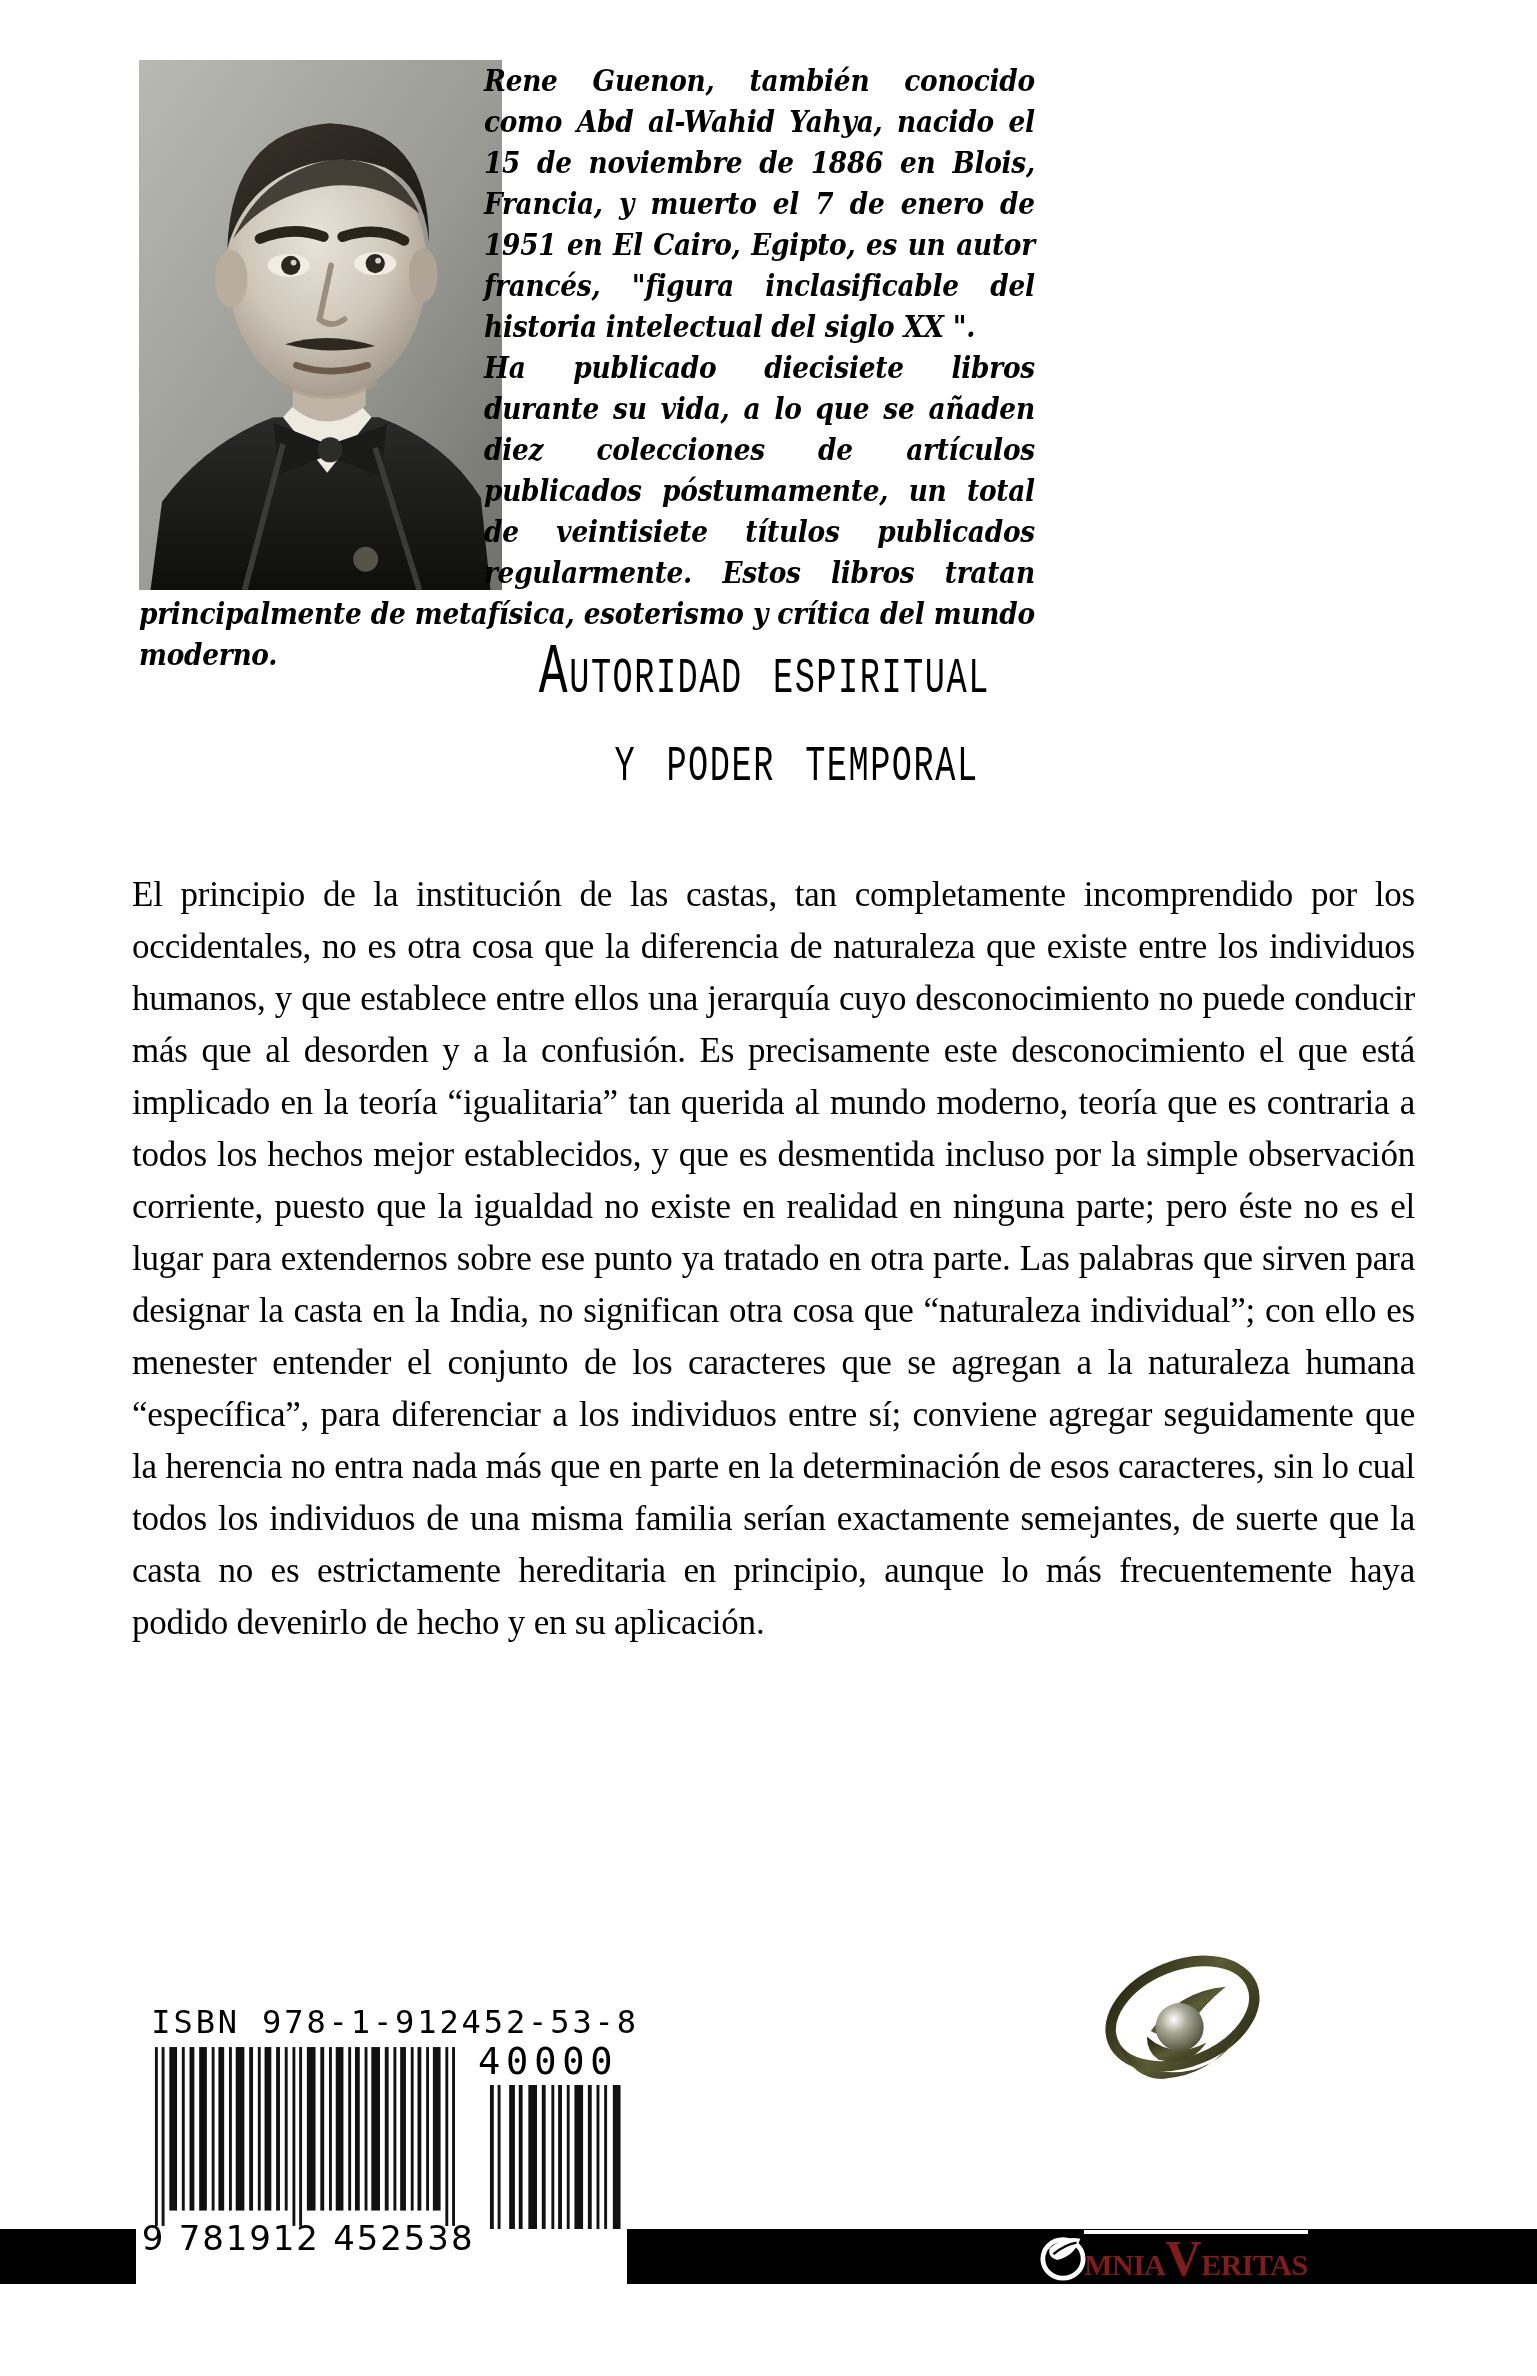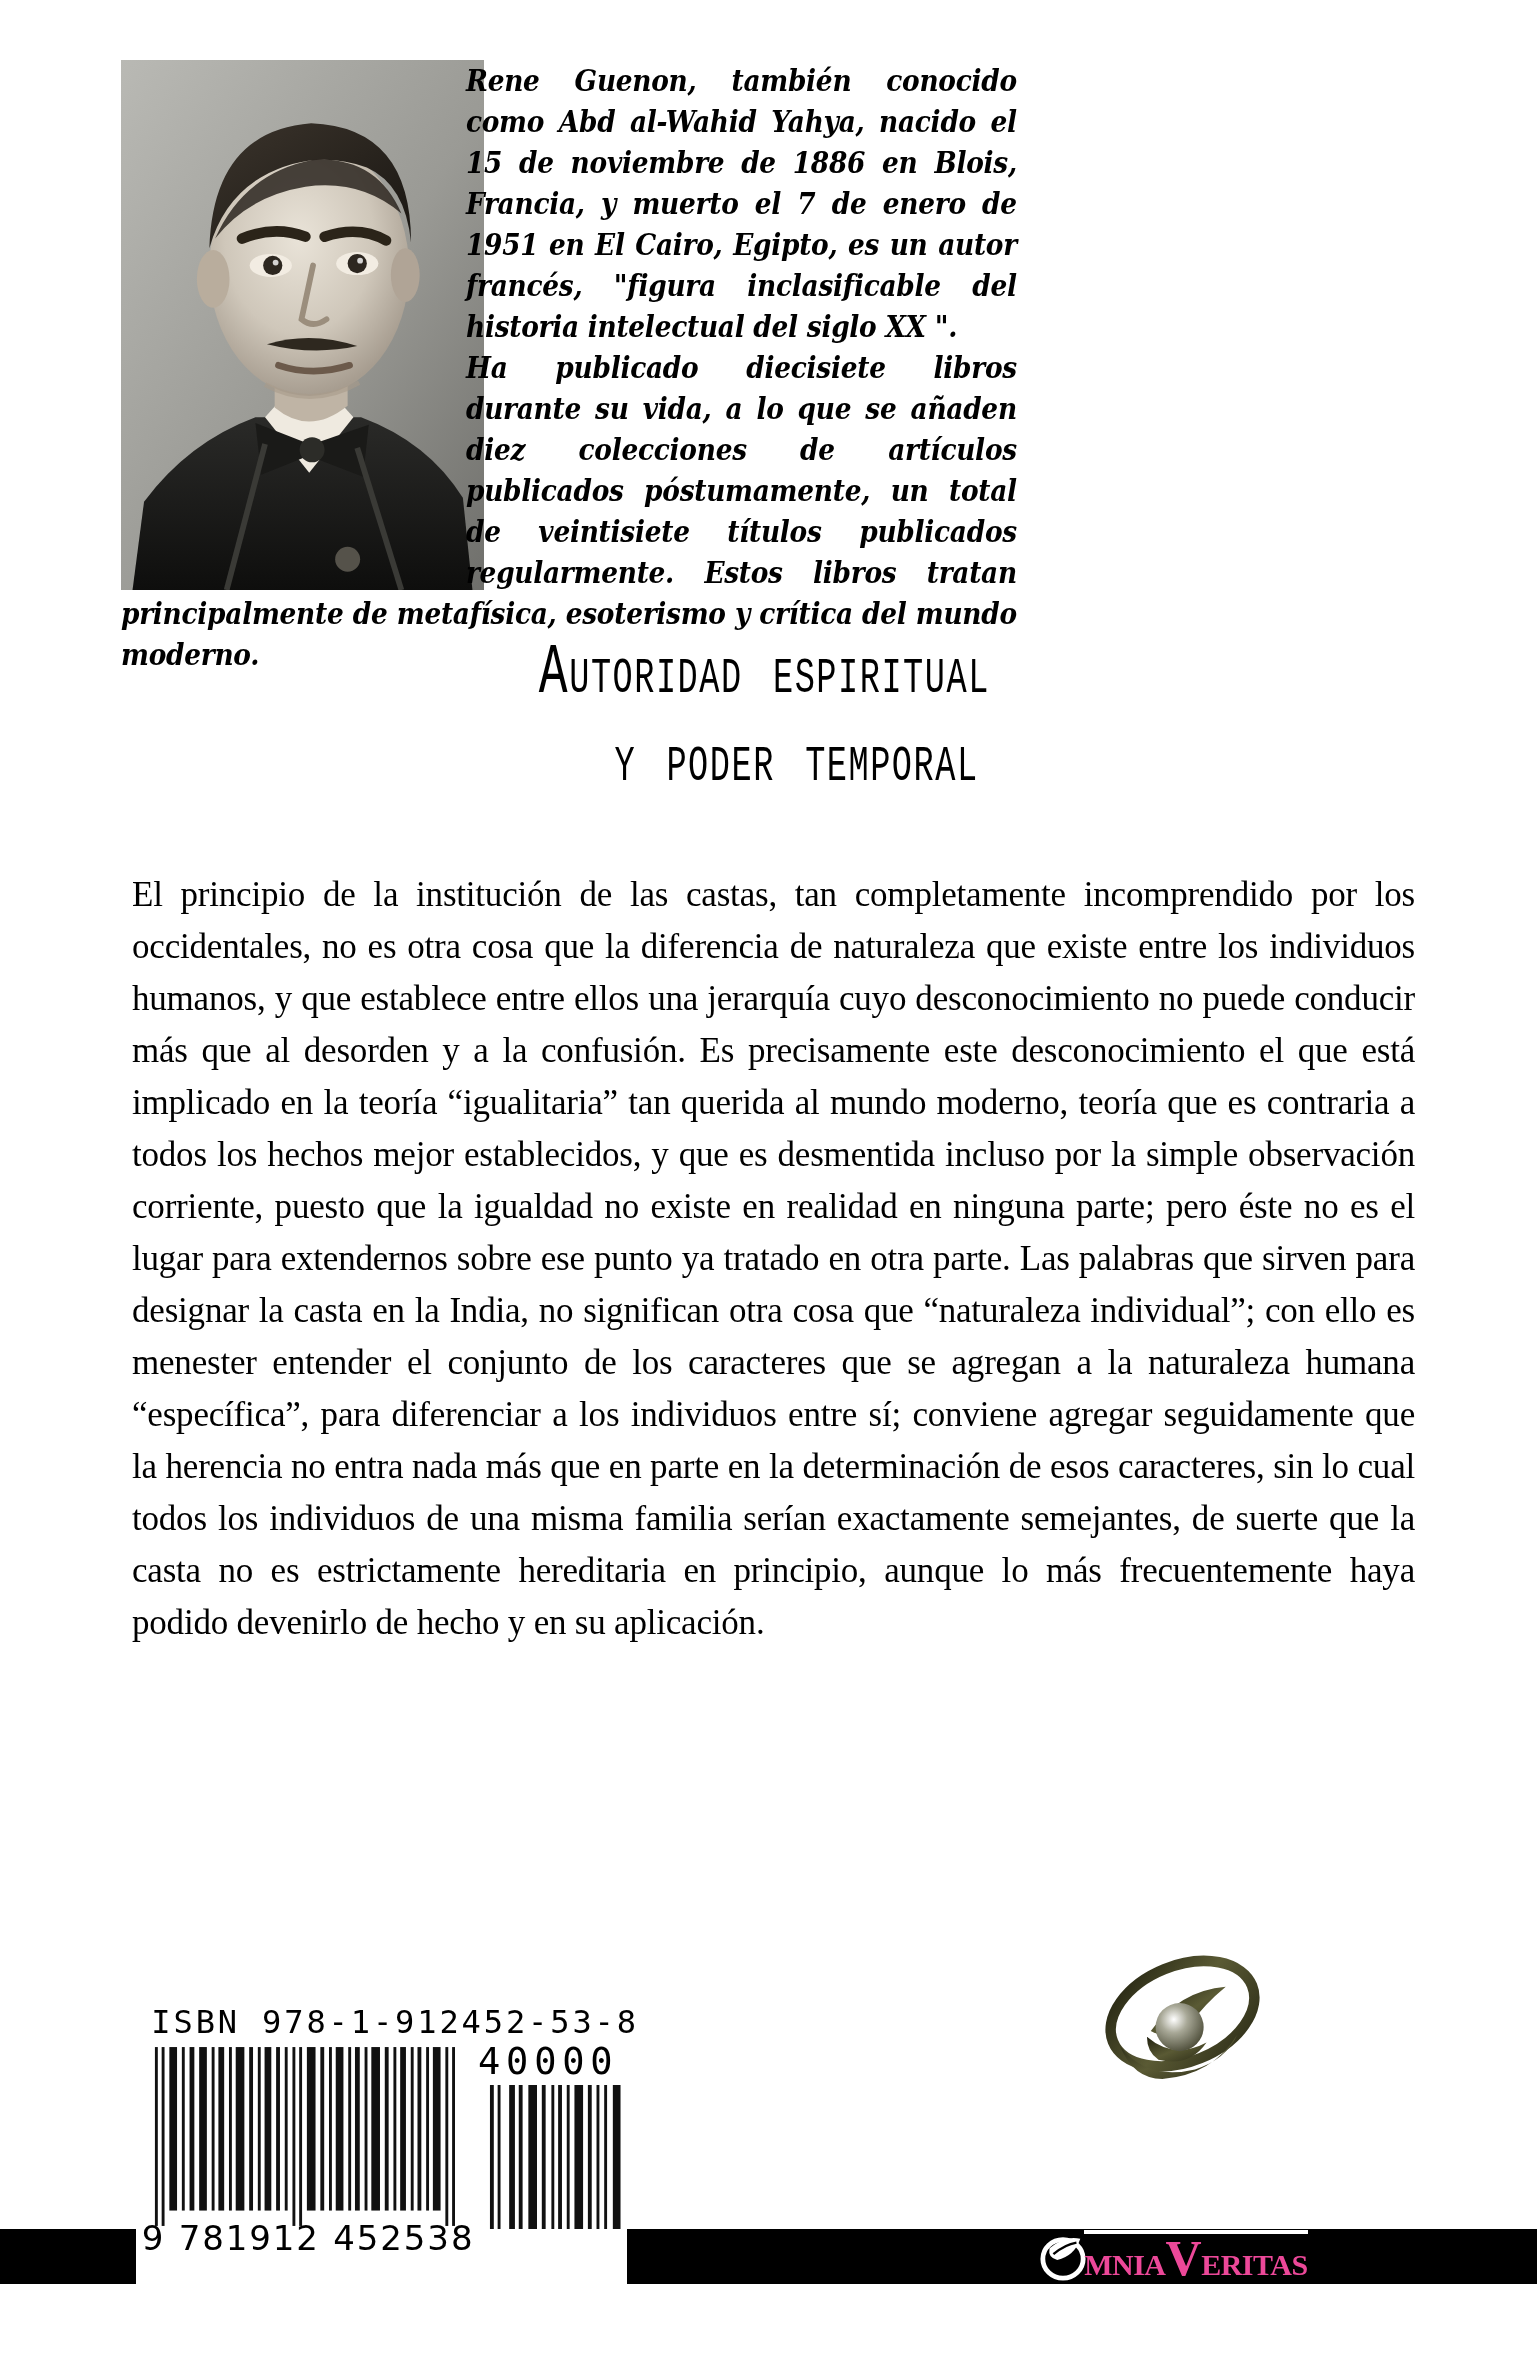--- a/index.html
+++ b/index.html
@@ -20,7 +20,7 @@
   
   .author-block {
     position: absolute;
-    left: 121px;
+    left: 139px;
     top: 60px;
     width: 1287px;
     height: 538px;

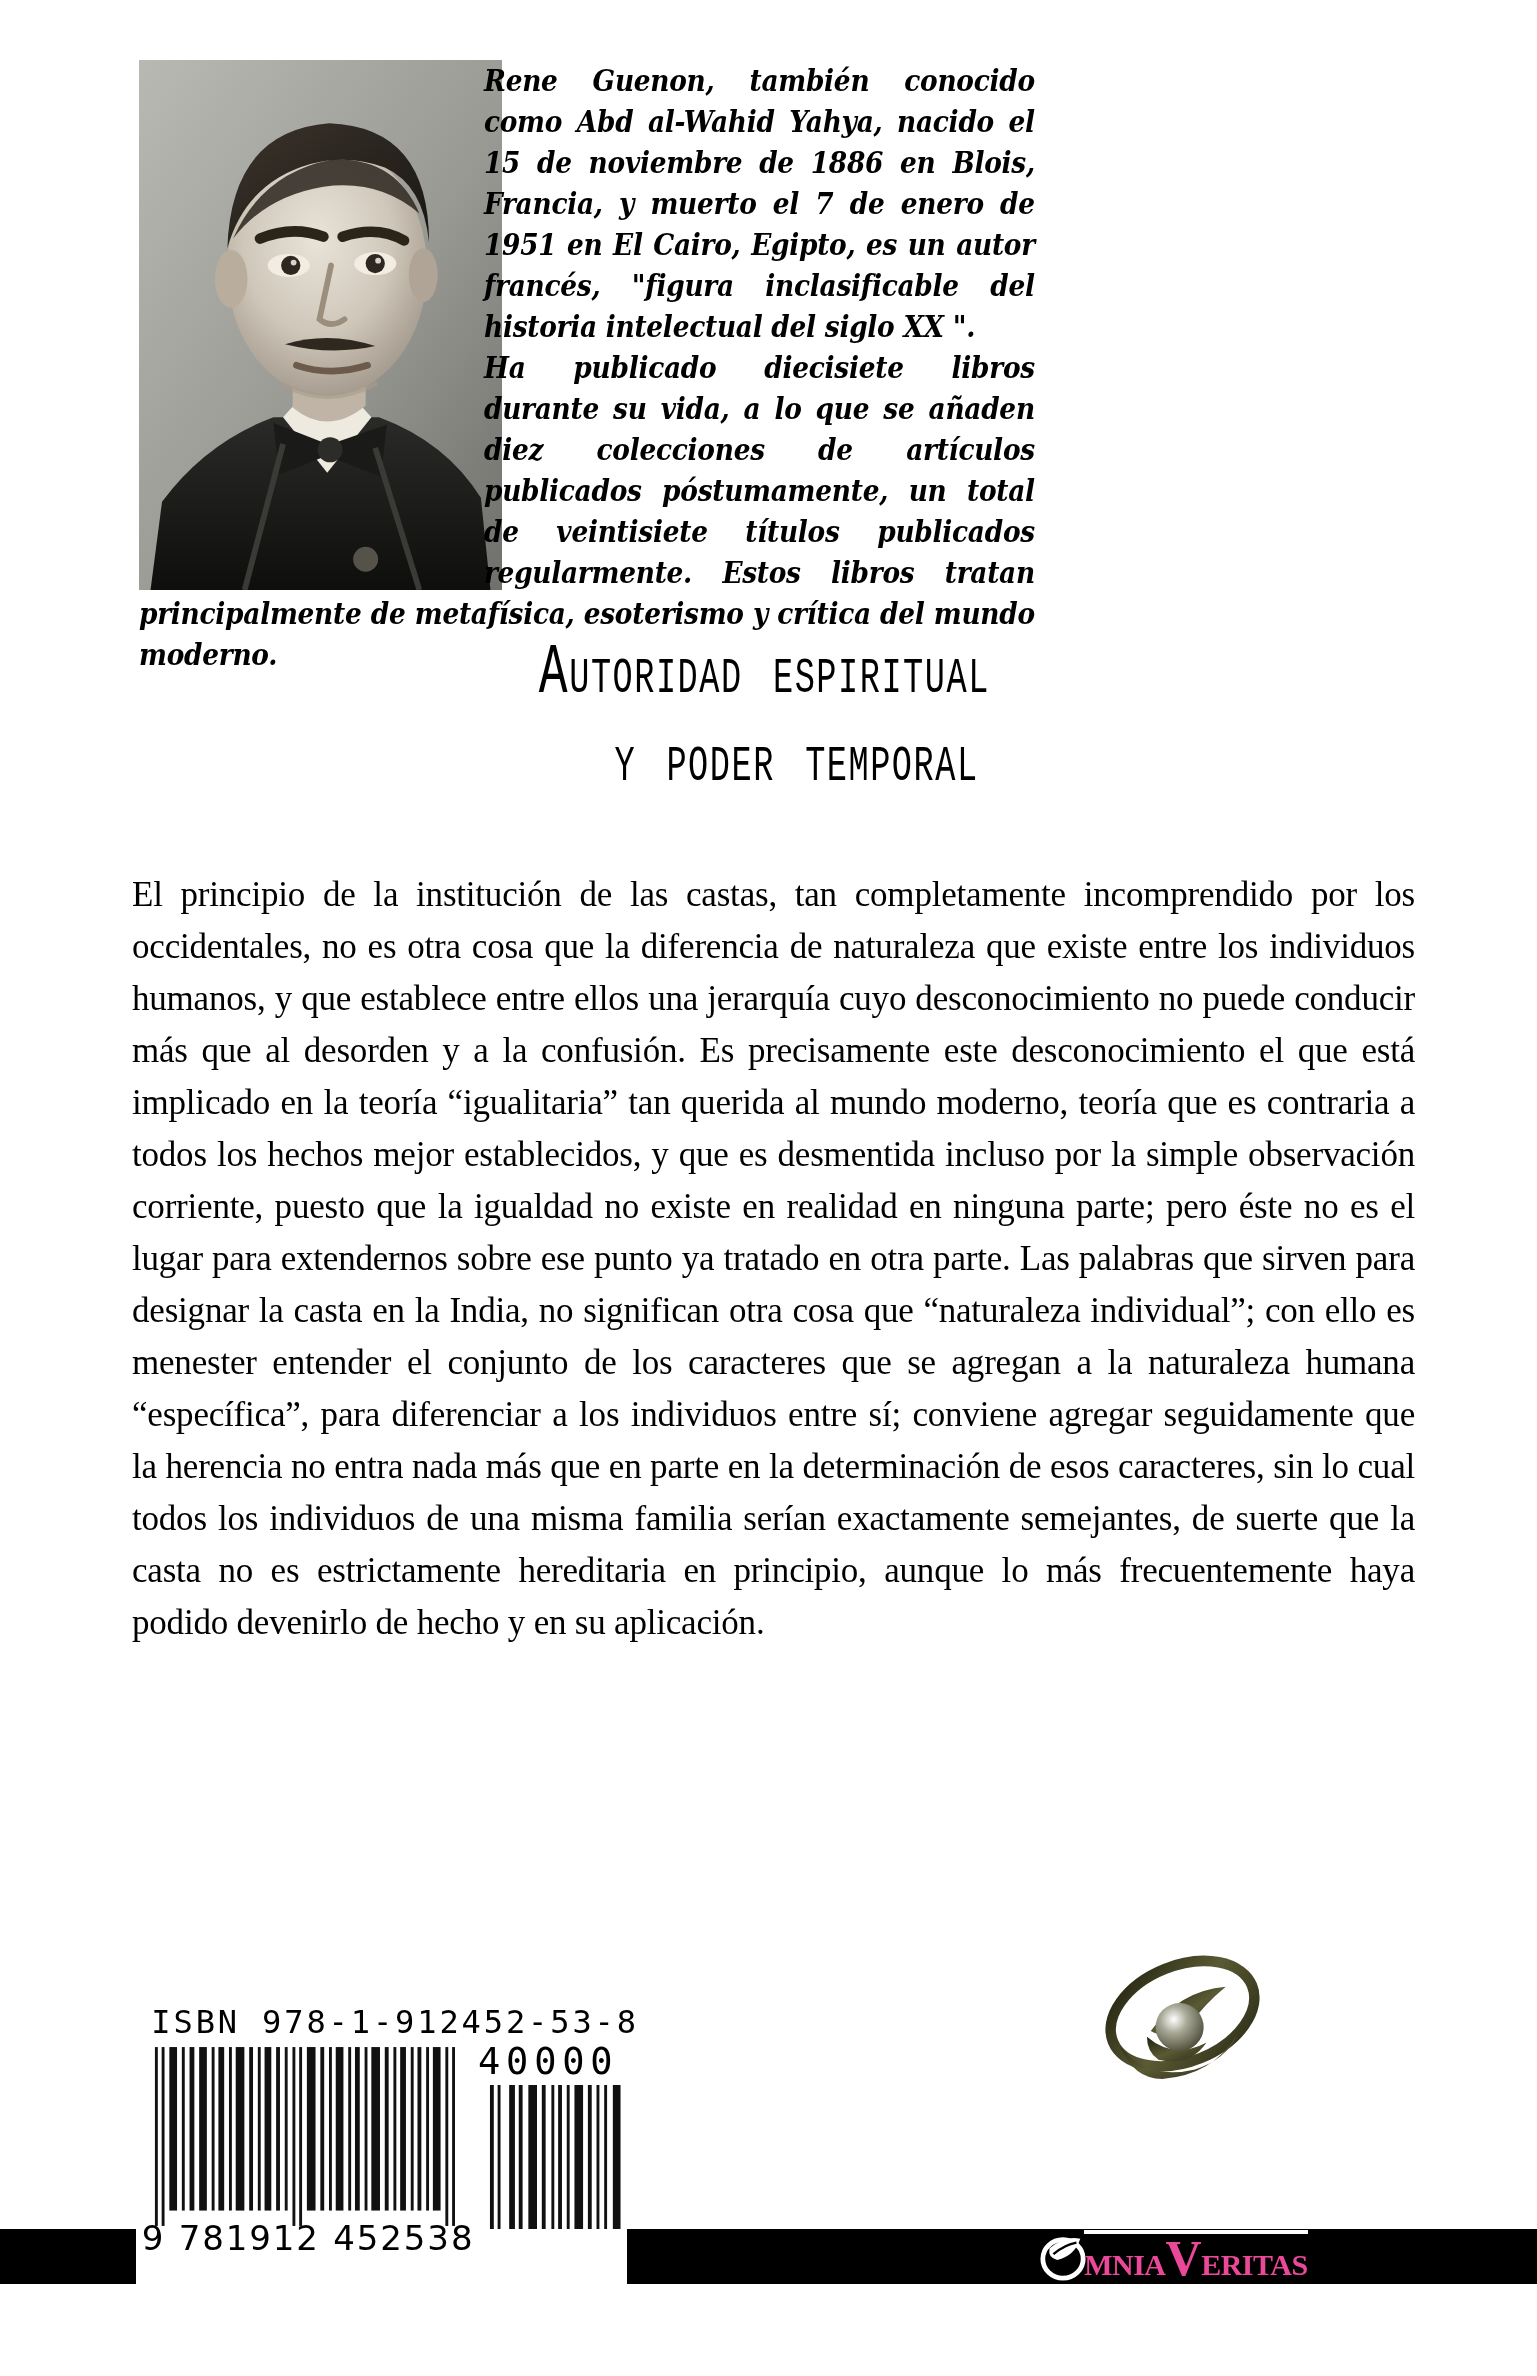--- a/index.html
+++ b/index.html
@@ -171,7 +171,7 @@
     height: 52px;
     display: flex;
     align-items: center;
-    color: #ec4899;
+    color: #7f1d1d;
     white-space: nowrap;
   }
   .brand-o { display: inline-block; width: 50px; height: 48px; margin-right: -3.8px; }

